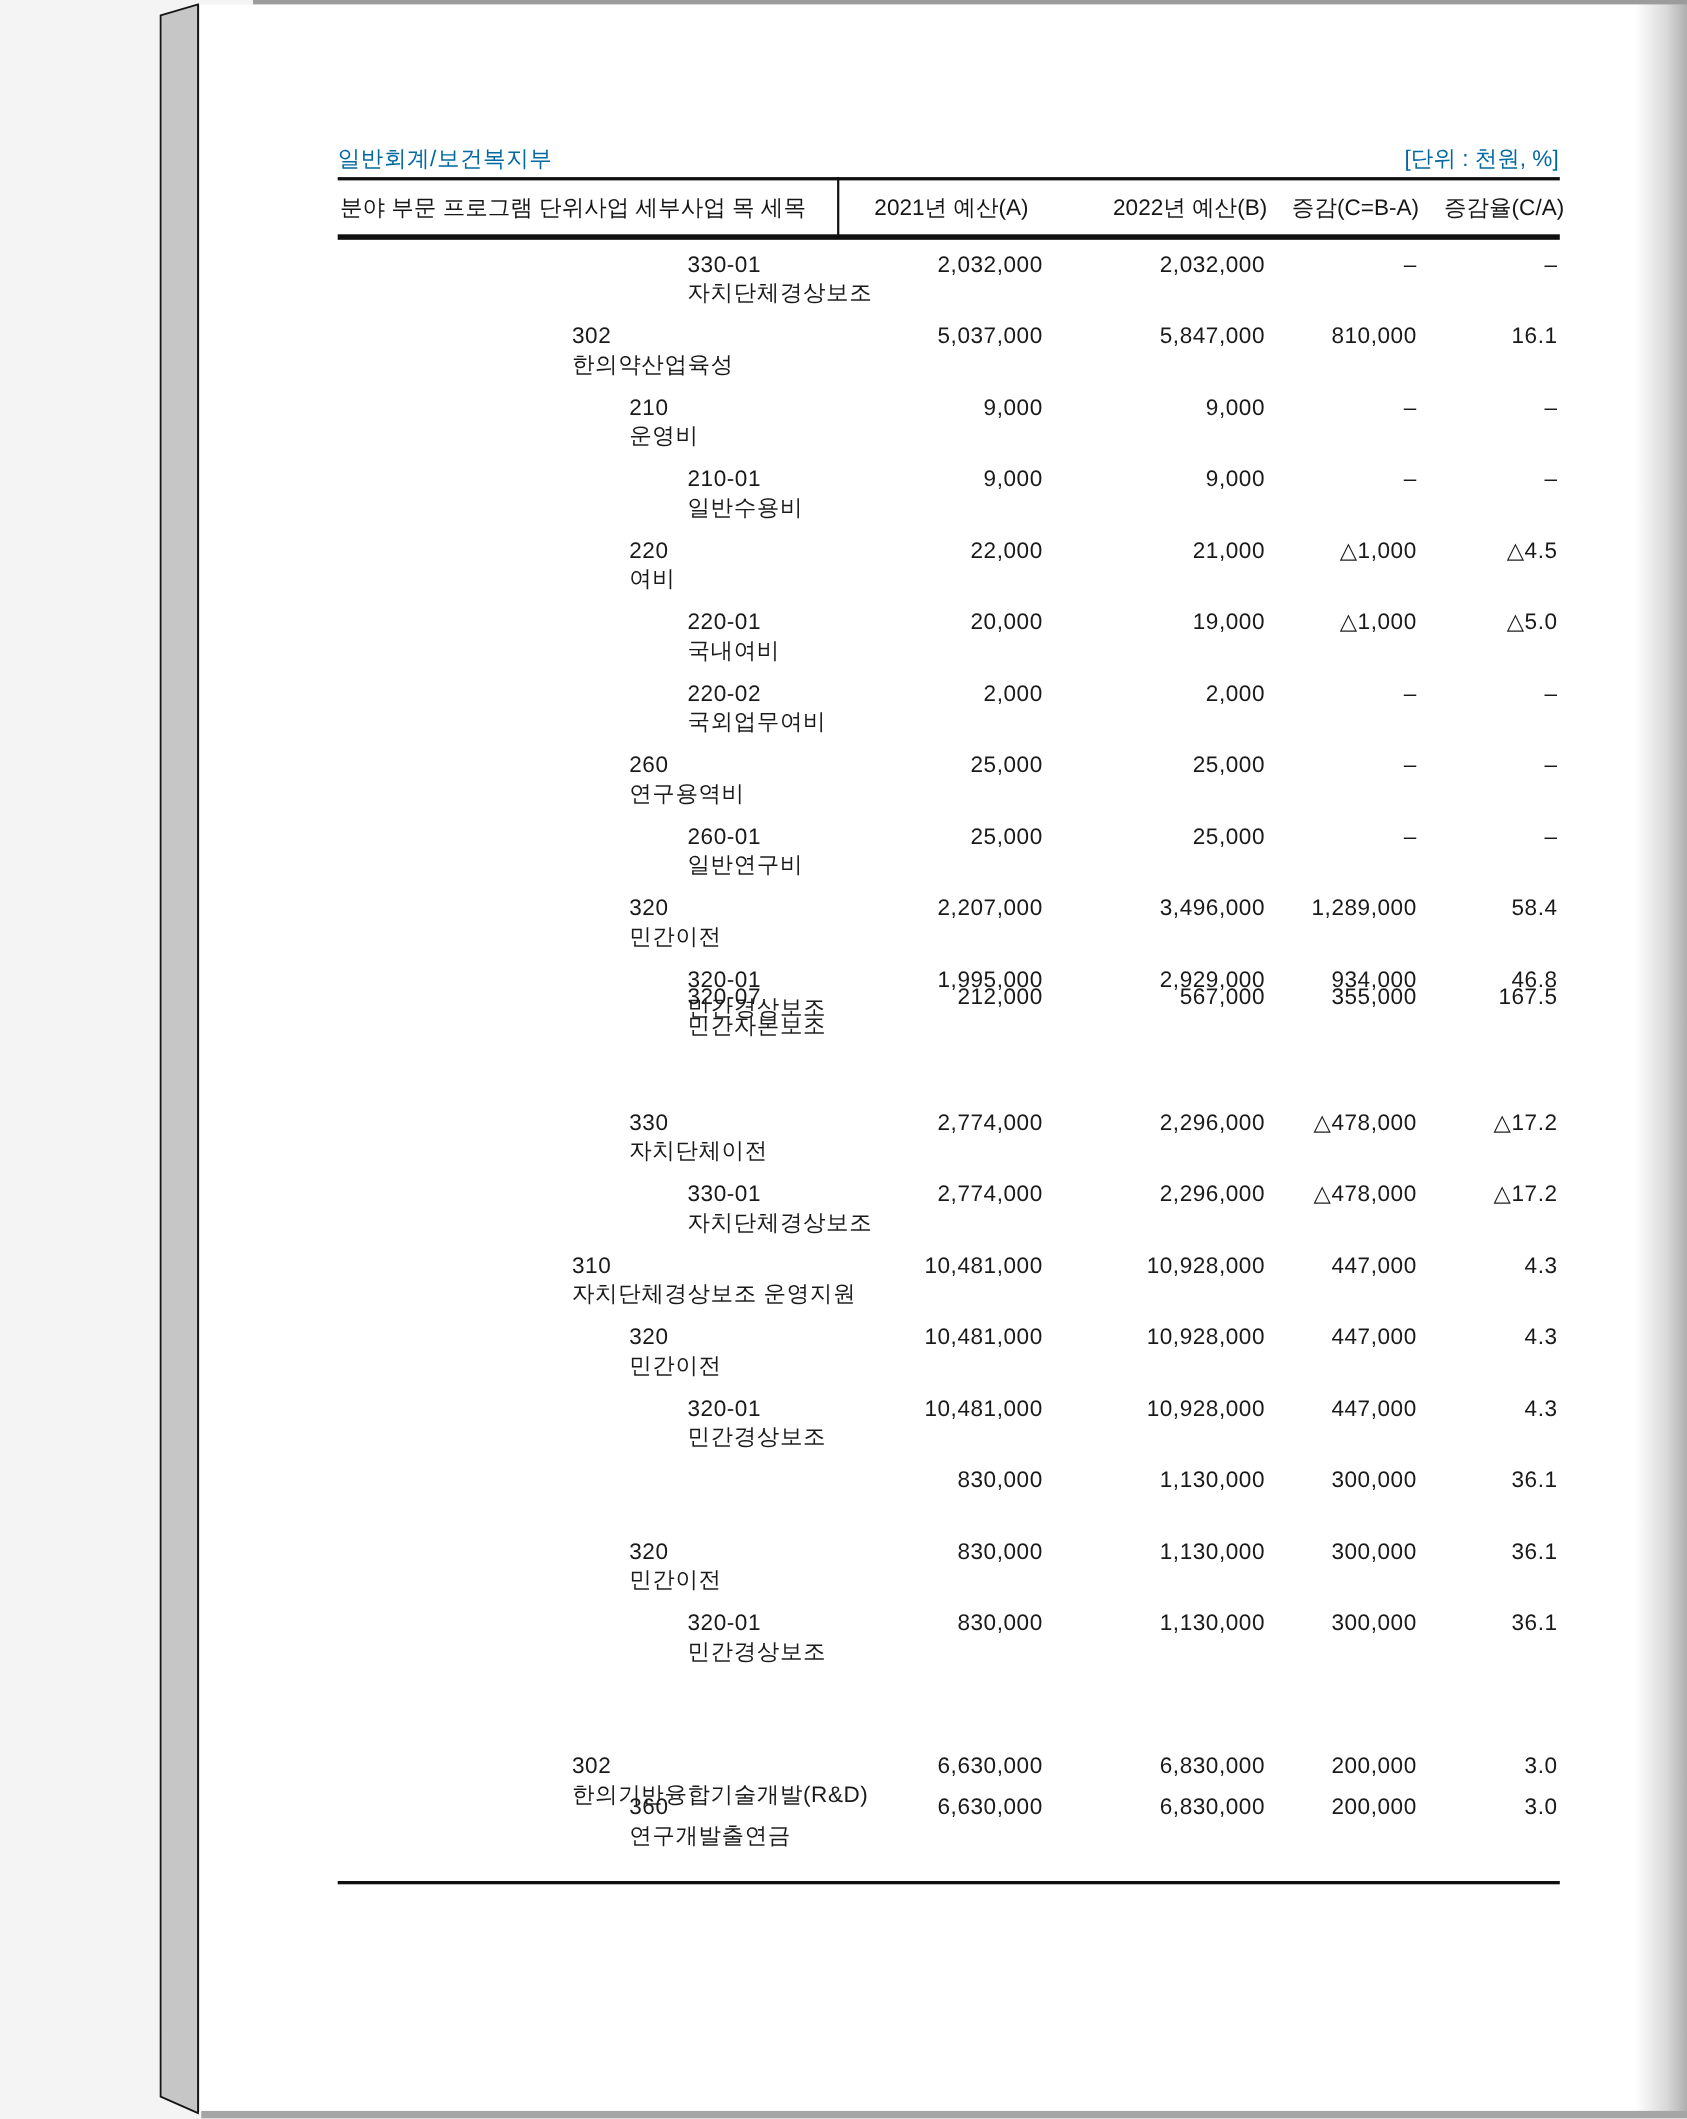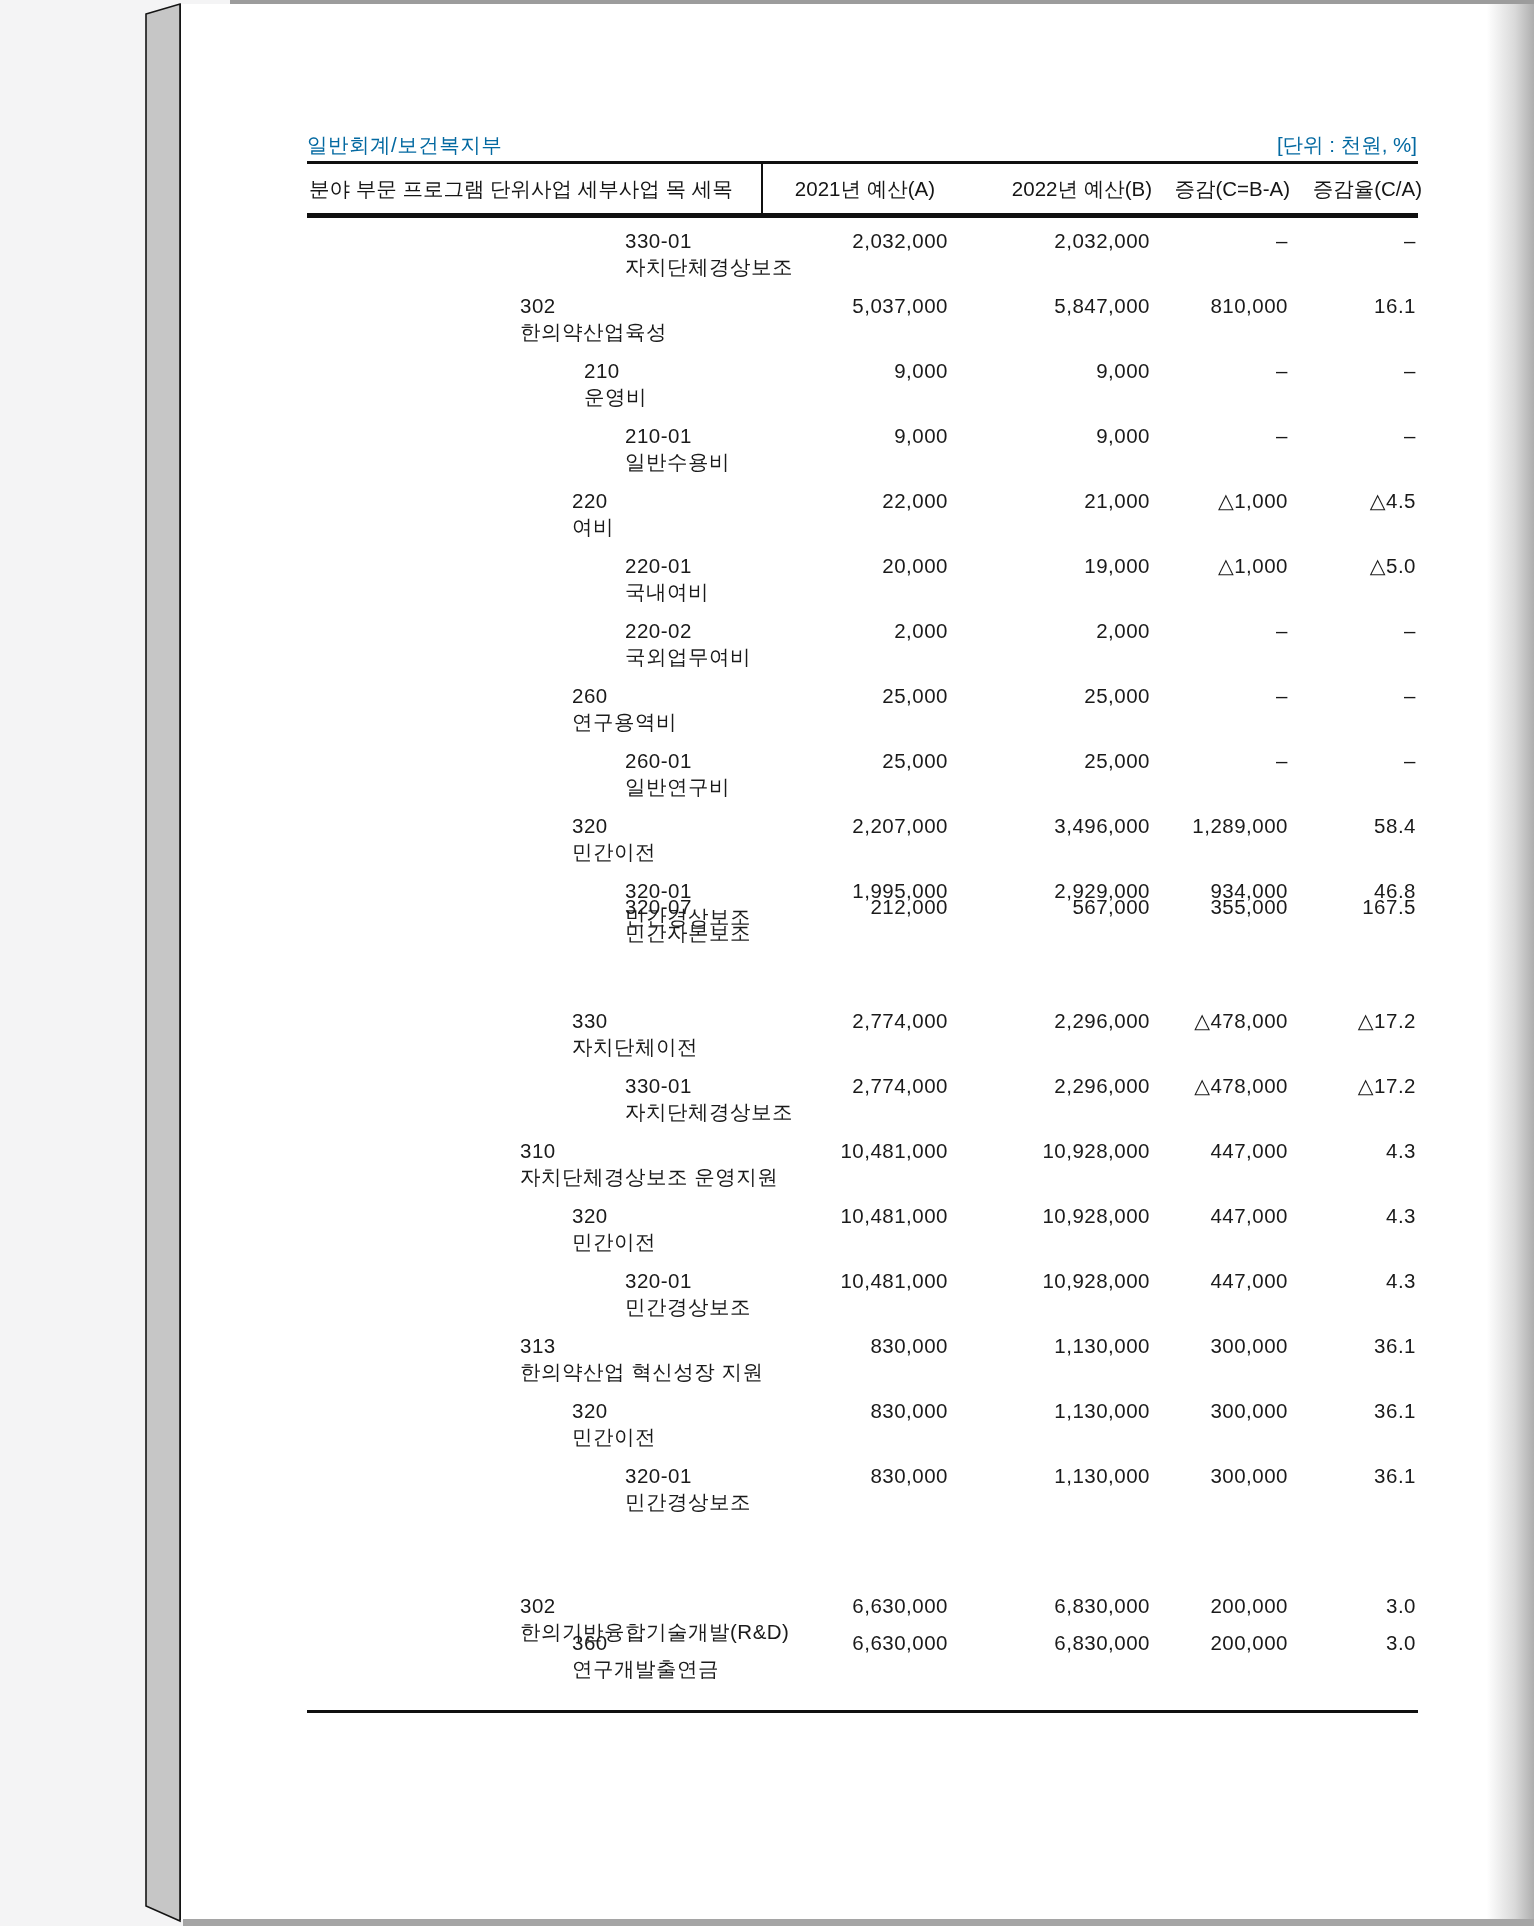--- a/index.html
+++ b/index.html
@@ -110,7 +110,7 @@
     <div class="cell d">16.1</div>
   </div>
       <div class="row" style="top: 358px;">
-    <div class="item" style="left: 572px; margin-left: 12px;">
+    <div class="item" style="left: 572px;">
       <div class="code">210</div>
       <div class="iname">운영비</div>
     </div>

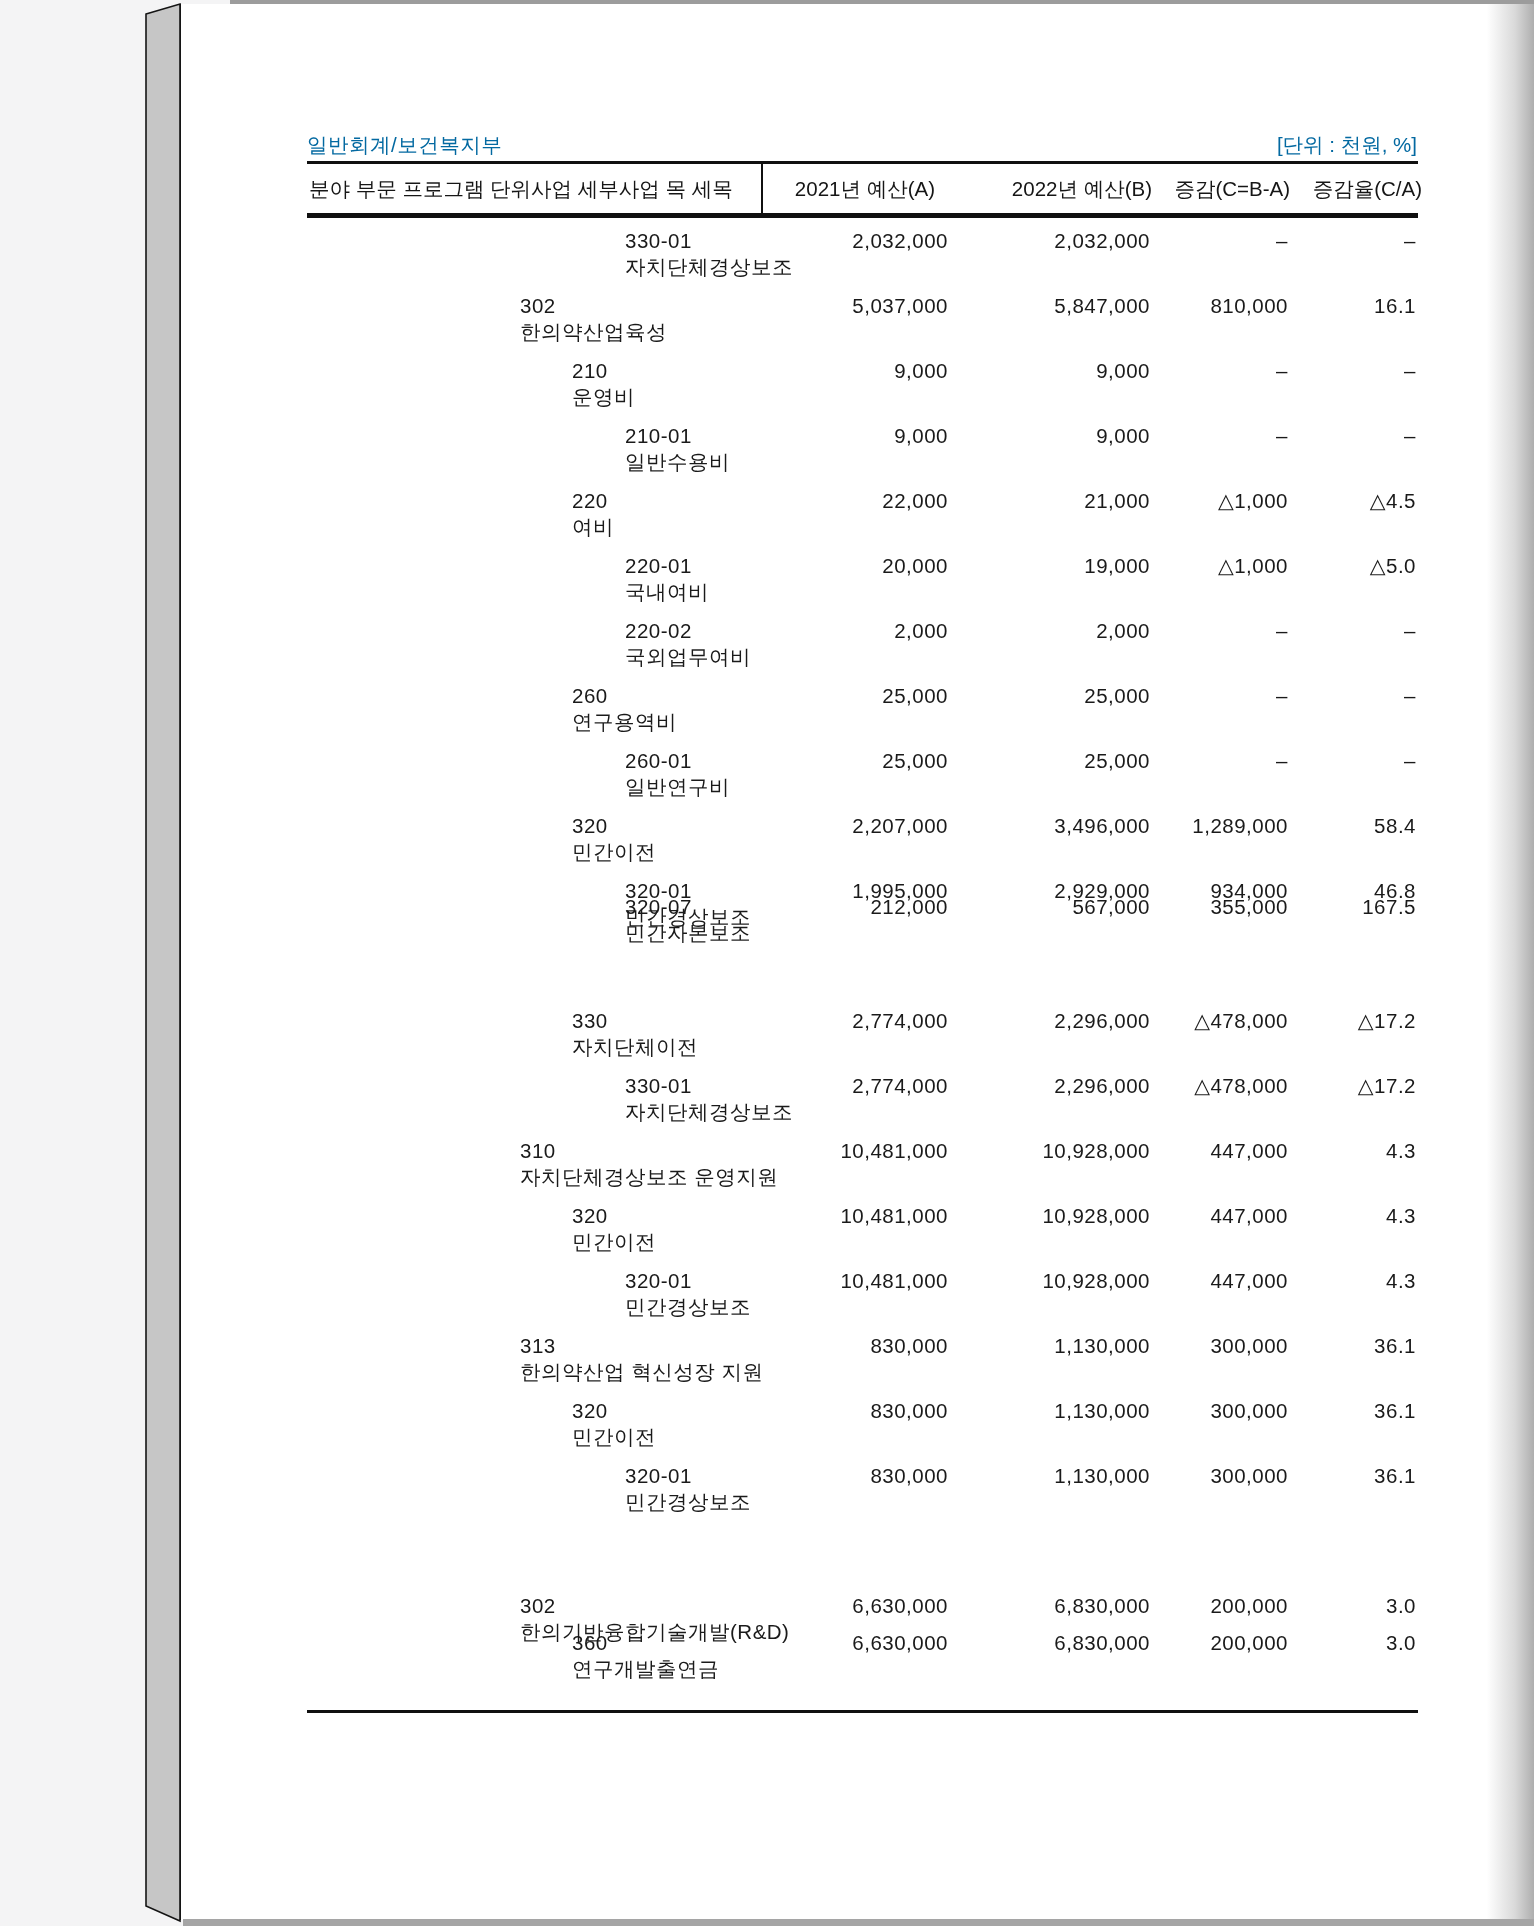--- a/index.html
+++ b/index.html
@@ -260,10 +260,6 @@
     <div class="cell d">4.3</div>
   </div>
       <div class="row" style="top: 1333px;">
-    <div class="item" style="left: 520px;">
-      <div class="code">313</div>
-      <div class="iname">한의약산업 혁신성장 지원</div>
-    </div>
     <div class="cell a">830,000</div>
     <div class="cell b">1,130,000</div>
     <div class="cell c">300,000</div>

